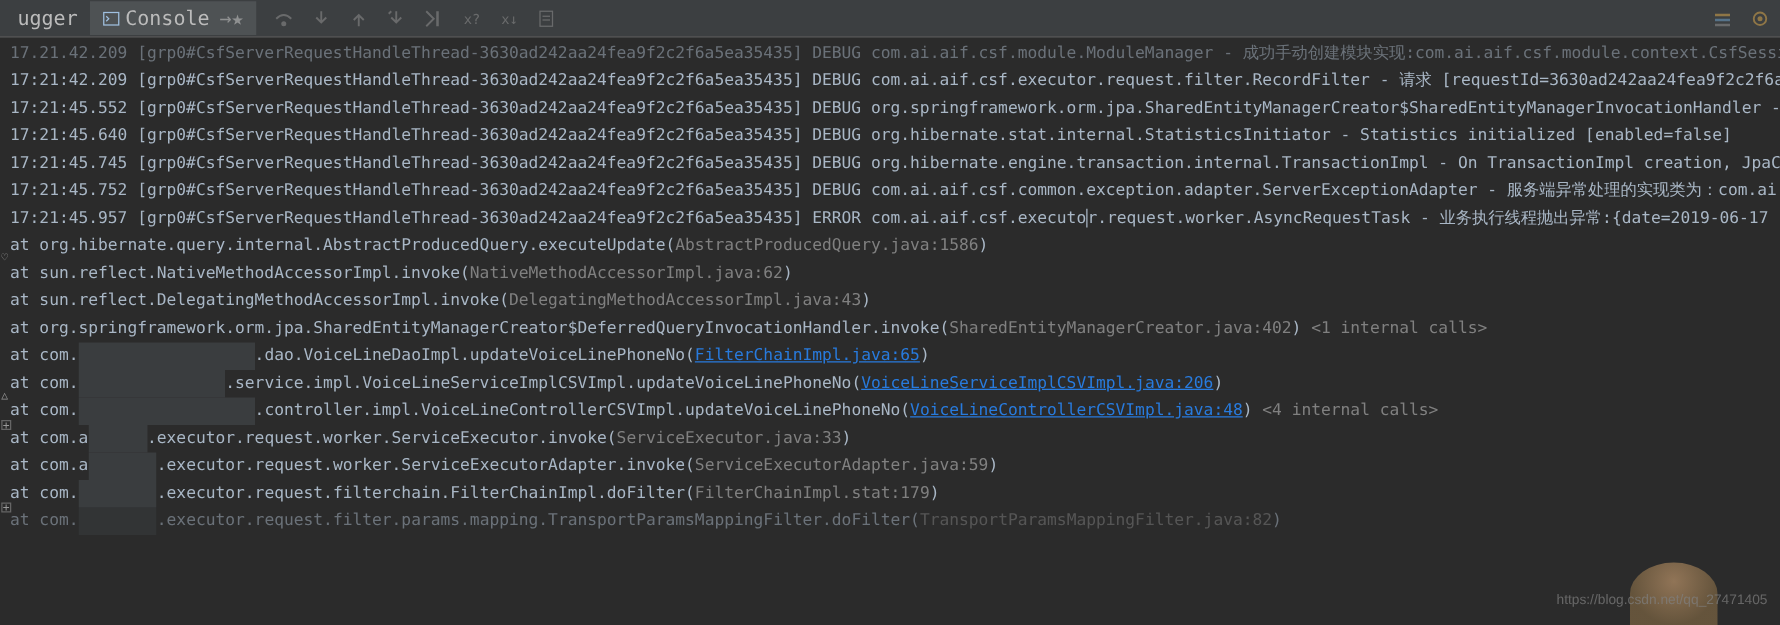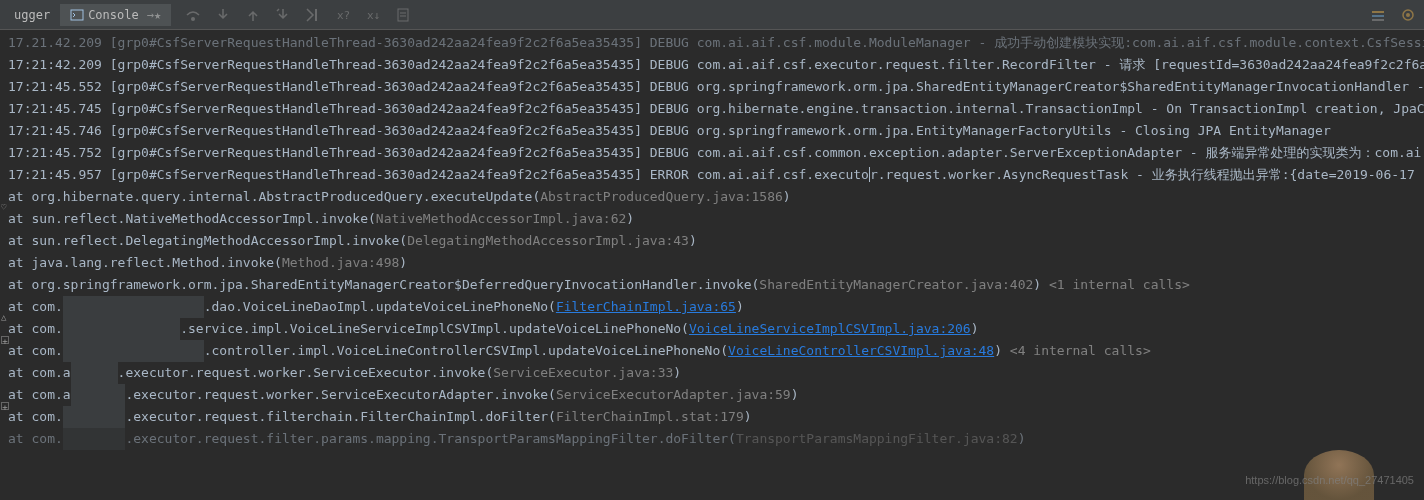--- a/index.html
+++ b/index.html
@@ -31,7 +31,7 @@
       padding: 4px 10px;
       color: #bbbbbb;
       cursor: pointer;
-      font-size: 12px;
+      font-size: 16px;
       gap: 4px;
     }
     .tab-button.active {

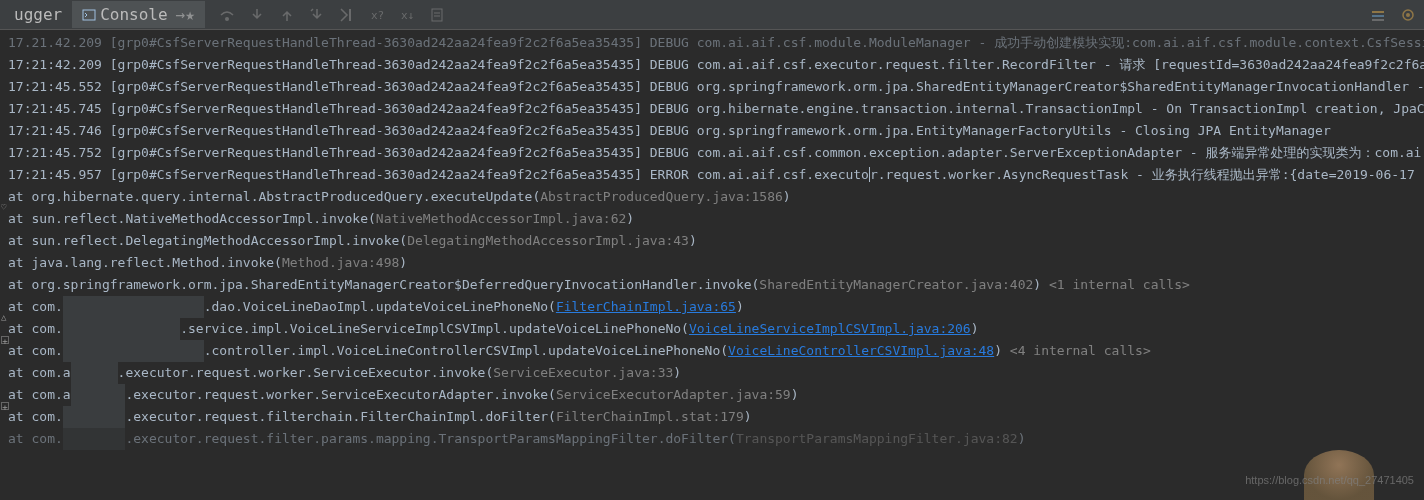--- a/index.html
+++ b/index.html
@@ -222,6 +222,7 @@
   <span class="log-line dim">17.21.42.209 [grp0#CsfServerRequestHandleThread-3630ad242aa24fea9f2c2f6a5ea35435] DEBUG com.ai.aif.csf.module.ModuleManager - 成功手动创建模块实现:com.ai.aif.csf.module.context.CsfSessionContext</span>
   <span class="log-line">17:21:42.209 [grp0#CsfServerRequestHandleThread-3630ad242aa24fea9f2c2f6a5ea35435] DEBUG com.ai.aif.csf.executor.request.filter.RecordFilter - 请求 [requestId=3630ad242aa24fea9f2c2f6a5ea35435, se</span>
   <span class="log-line">17:21:45.552 [grp0#CsfServerRequestHandleThread-3630ad242aa24fea9f2c2f6a5ea35435] DEBUG org.springframework.orm.jpa.SharedEntityManagerCreator$SharedEntityManagerInvocationHandler - Creating new</span>
+  <span class="log-line">17:21:45.640 [grp0#CsfServerRequestHandleThread-3630ad242aa24fea9f2c2f6a5ea35435] DEBUG org.hibernate.stat.internal.StatisticsInitiator - Statistics initialized [enabled=false]</span>
   <span class="log-line">17:21:45.745 [grp0#CsfServerRequestHandleThread-3630ad242aa24fea9f2c2f6a5ea35435] DEBUG org.hibernate.engine.transaction.internal.TransactionImpl - On TransactionImpl creation, JpaCompliance#is</span>
   <span class="log-line">17:21:45.746 [grp0#CsfServerRequestHandleThread-3630ad242aa24fea9f2c2f6a5ea35435] DEBUG org.springframework.orm.jpa.EntityManagerFactoryUtils - Closing JPA EntityManager</span>
   <span class="log-line">17:21:45.752 [grp0#CsfServerRequestHandleThread-3630ad242aa24fea9f2c2f6a5ea35435] DEBUG com.ai.aif.csf.common.exception.adapter.ServerExceptionAdapter - 服务端异常处理的实现类为：com.ai.aif.csf.</span>

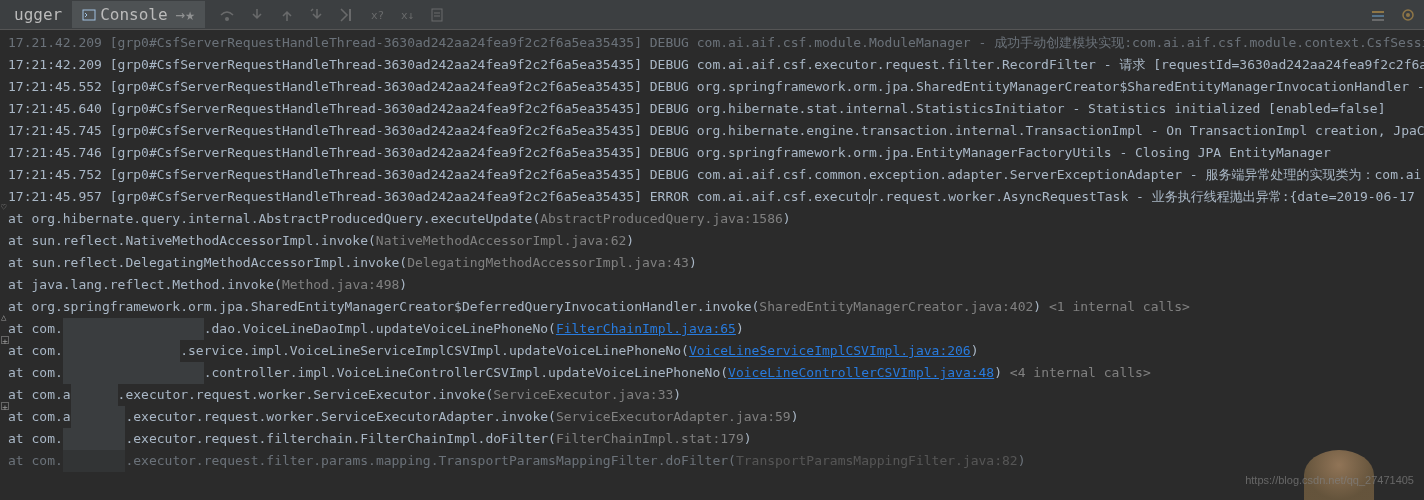--- a/index.html
+++ b/index.html
@@ -224,7 +224,6 @@
   <span class="log-line">17:21:45.552 [grp0#CsfServerRequestHandleThread-3630ad242aa24fea9f2c2f6a5ea35435] DEBUG org.springframework.orm.jpa.SharedEntityManagerCreator$SharedEntityManagerInvocationHandler - Creating new</span>
   <span class="log-line">17:21:45.640 [grp0#CsfServerRequestHandleThread-3630ad242aa24fea9f2c2f6a5ea35435] DEBUG org.hibernate.stat.internal.StatisticsInitiator - Statistics initialized [enabled=false]</span>
   <span class="log-line">17:21:45.745 [grp0#CsfServerRequestHandleThread-3630ad242aa24fea9f2c2f6a5ea35435] DEBUG org.hibernate.engine.transaction.internal.TransactionImpl - On TransactionImpl creation, JpaCompliance#is</span>
-  <span class="log-line">17:21:45.746 [grp0#CsfServerRequestHandleThread-3630ad242aa24fea9f2c2f6a5ea35435] DEBUG org.springframework.orm.jpa.EntityManagerFactoryUtils - Closing JPA EntityManager</span>
   <span class="log-line">17:21:45.752 [grp0#CsfServerRequestHandleThread-3630ad242aa24fea9f2c2f6a5ea35435] DEBUG com.ai.aif.csf.common.exception.adapter.ServerExceptionAdapter - 服务端异常处理的实现类为：com.ai.aif.csf.</span>
   <span class="log-line"><span>17:21:45.957 [grp0#CsfServerRequestHandleThread-3630ad242aa24fea9f2c2f6a5ea35435] ERROR com.ai.aif.csf.executo</span><span class="cursor-mark"></span><span>r.request.worker.AsyncRequestTask - 业务执行线程抛出异常:{date=2019-06-17 17:21:45,</span></span>
 

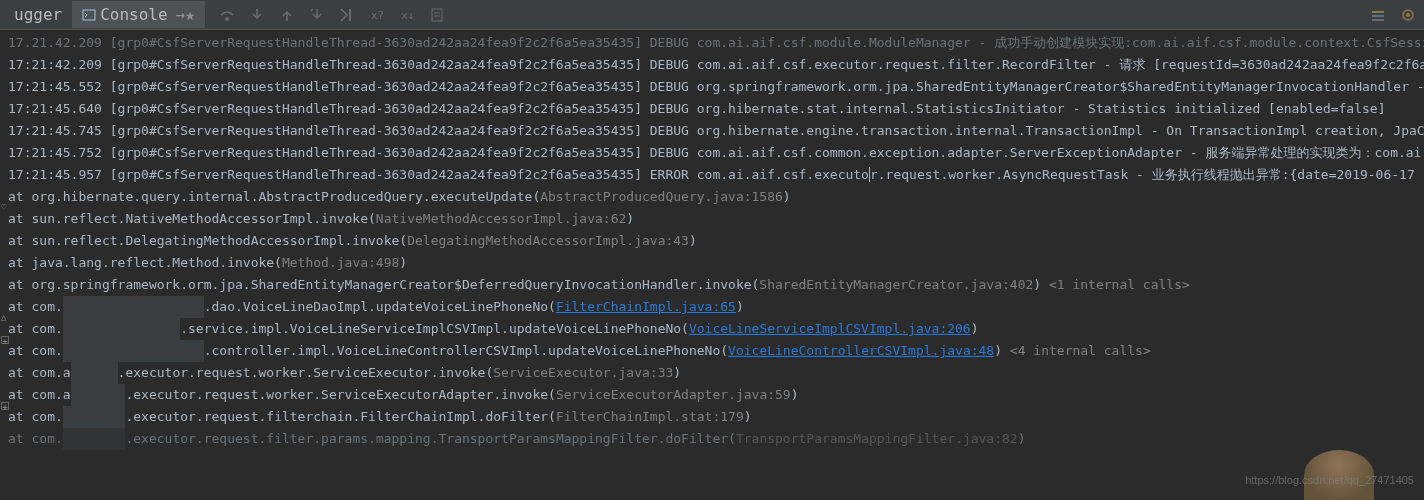--- a/index.html
+++ b/index.html
@@ -230,7 +230,6 @@
   <span class="log-line"><span>    at org.hibernate.query.internal.AbstractProducedQuery.executeUpdate(</span><span class="link-gray">AbstractProducedQuery.java:1586</span><span>)</span></span>
   <span class="log-line"><span>    at sun.reflect.NativeMethodAccessorImpl.invoke(</span><span class="link-gray">NativeMethodAccessorImpl.java:62</span><span>)</span></span>
   <span class="log-line"><span>    at sun.reflect.DelegatingMethodAccessorImpl.invoke(</span><span class="link-gray">DelegatingMethodAccessorImpl.java:43</span><span>)</span></span>
-  <span class="log-line"><span>    at java.lang.reflect.Method.invoke(</span><span class="link-gray">Method.java:498</span><span>)</span></span>
   <span class="log-line"><span>    at org.springframework.orm.jpa.SharedEntityManagerCreator$DeferredQueryInvocationHandler.invoke(</span><span class="link-gray">SharedEntityManagerCreator.java:402</span><span>)</span><span class="internal-calls"> &lt;1 internal calls&gt;</span></span>
   <span class="log-line"><span>    at com.</span><span class="redacted">xxxxxxxxxxxxxxxxxx</span><span>.dao.VoiceLineDaoImpl.updateVoiceLinePhoneNo(</span><span class="link">FilterChainImpl.java:65</span><span>)</span></span>
   <span class="log-line"><span>    at com.</span><span class="redacted">xxxxxxxxxxxxxxx</span><span>.service.impl.VoiceLineServiceImplCSVImpl.updateVoiceLinePhoneNo(</span><span class="link">VoiceLineServiceImplCSVImpl.java:206</span><span>)</span></span>

